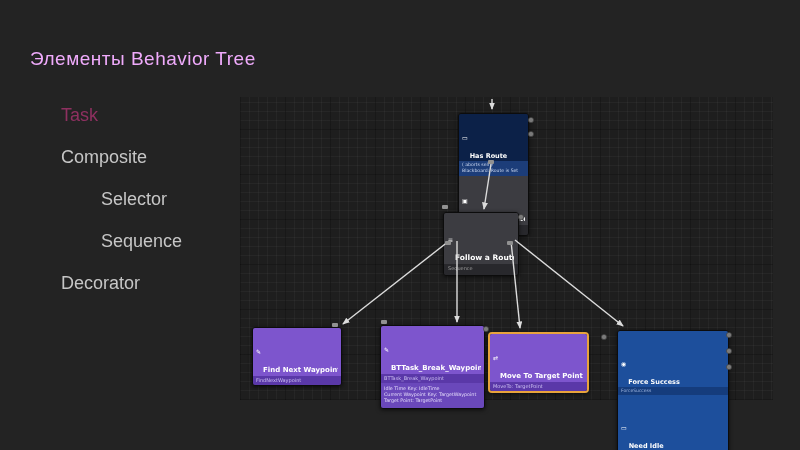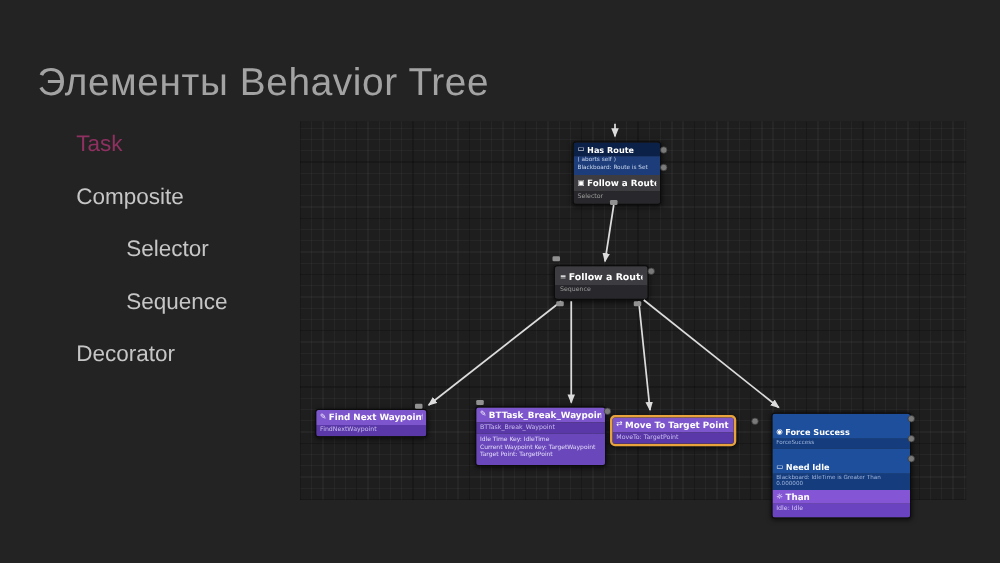--- a/index.html
+++ b/index.html
@@ -5,7 +5,7 @@
   html,body{margin:0;padding:0;background:#232323;}
   .slide{position:relative;width:800px;height:450px;background:#232323;overflow:hidden;
          font-family:"Liberation Sans",sans-serif;}
-  .title{position:absolute;left:30px;top:48px;font-size:31px;font-weight:400;color:#a3a3a3;
+  .title{position:absolute;left:30px;top:48px;font-size:19px;font-weight:400;color:#f0abfc;
          letter-spacing:.5px;margin:0;}
   .outline{position:absolute;left:61px;top:103px;list-style:none;margin:0;padding:0;
            font-size:18px;color:#c6c6c6;}

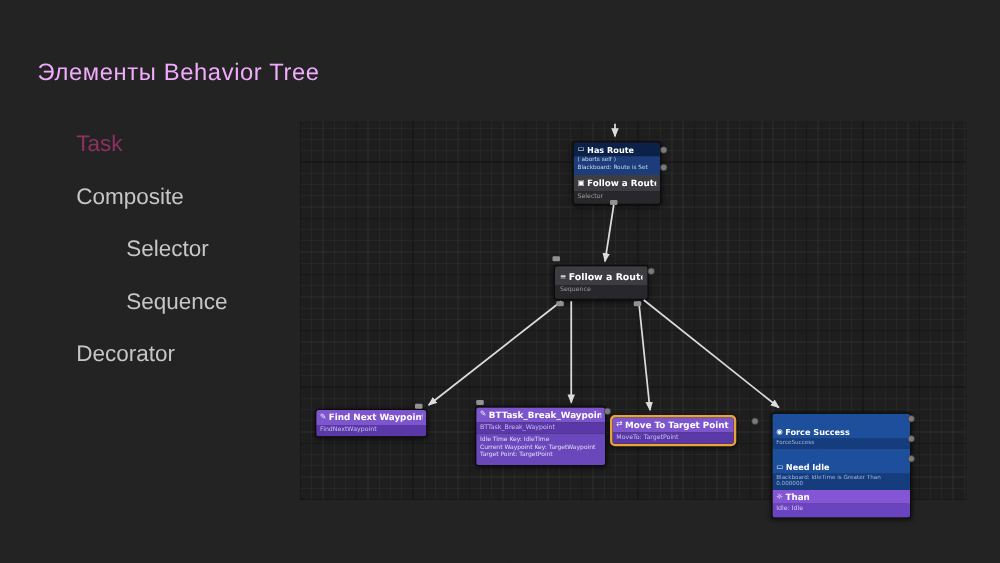--- a/index.html
+++ b/index.html
@@ -27,7 +27,7 @@
         border:1px solid #0c0c0c;}
   .row{display:flex;align-items:center;gap:2px;white-space:nowrap;}
   .ic{font-size:6px;line-height:6px;flex:0 0 auto;}
-  .ttl{font-weight:bold;overflow:hidden;}
+  .ttl{font-weight:bold;overflow:hidden;margin-top:36px;}
 
   
   .n-root{left:218px;top:16px;width:69px;}

